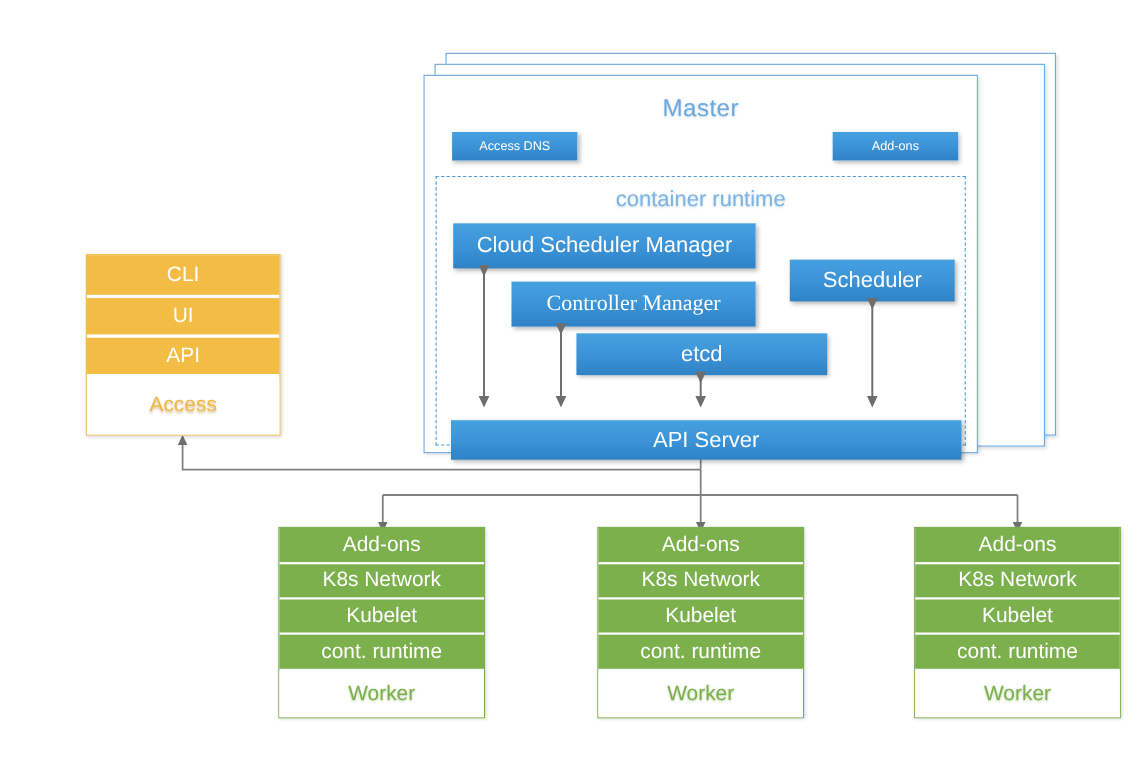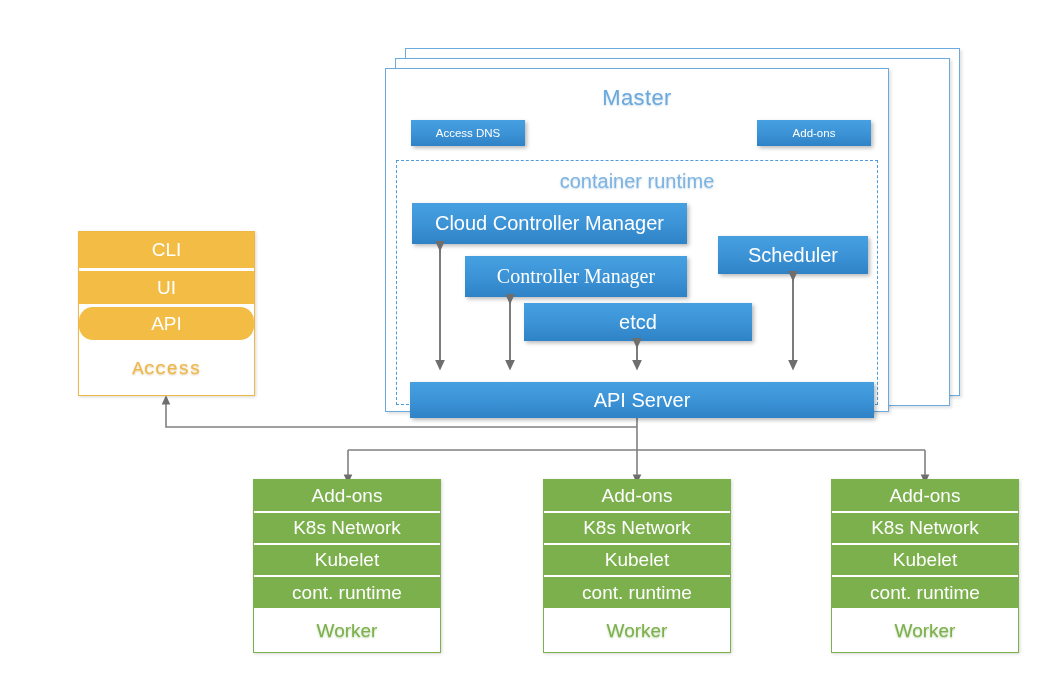--- a/index.html
+++ b/index.html
@@ -169,7 +169,7 @@
   </div>
 
   <div class="node blue-box big" style="left:412px; top:203px; width:275px; height:41px;">
-    <span>Cloud Controller Manager</span>
+    <span>Cloud Scheduler Manager</span>
   </div>
 
   <div class="node blue-box big" style="left:465px; top:256px; width:222px; height:41px;font-family:Liberation Serif, serif;">

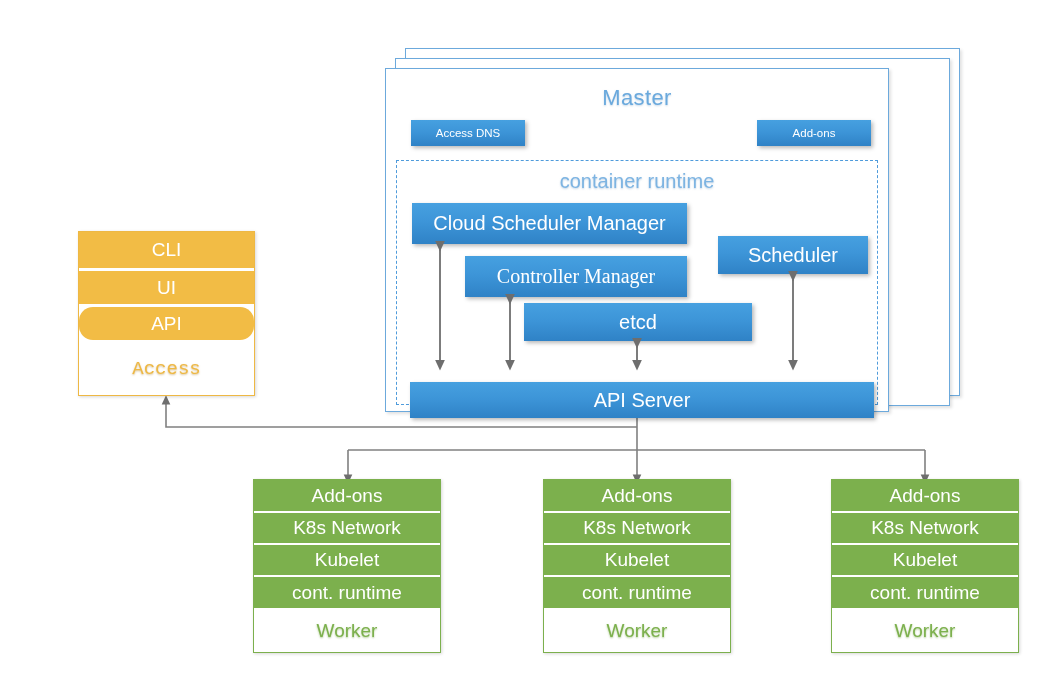--- a/index.html
+++ b/index.html
@@ -214,7 +214,7 @@
     <div class="bar orange" style="top:0px; height:36px;">
       <span>CLI</span>
     </div>
-    <div class="bar orange" style="top:75px; height:33px;border-radius:14px;">
+    <div class="bar orange" style="top:75px; height:33px;">
       <span>API</span>
     </div>
     <div class="footer-label orange" style="top:111px; height:52px;font-family:Liberation Mono, monospace;">

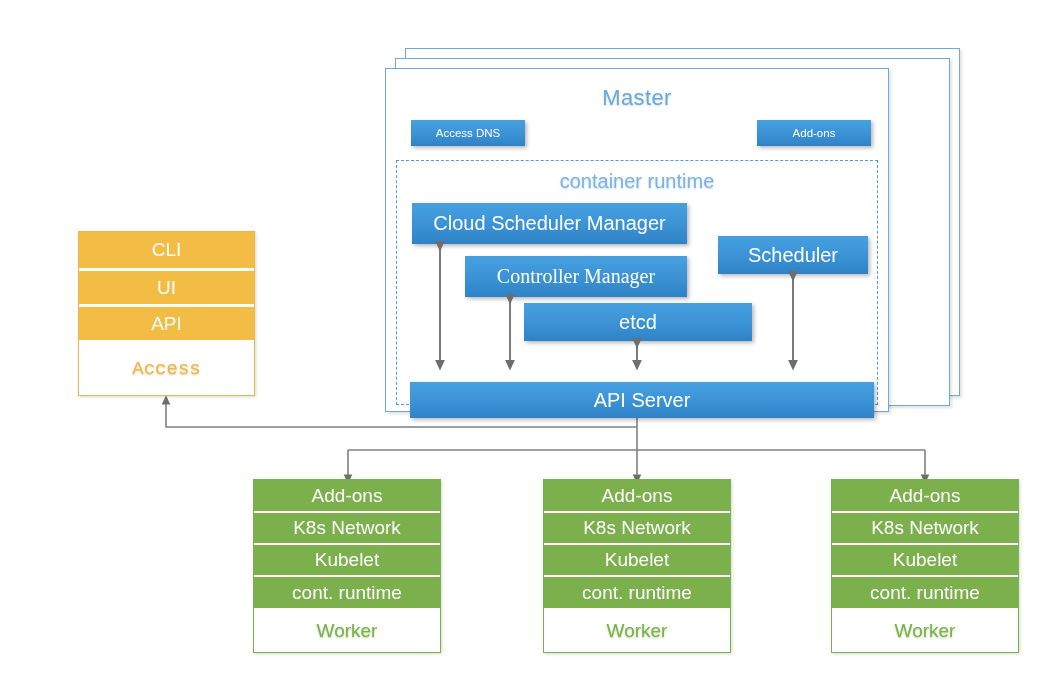--- a/index.html
+++ b/index.html
@@ -217,7 +217,7 @@
     <div class="bar orange" style="top:75px; height:33px;">
       <span>API</span>
     </div>
-    <div class="footer-label orange" style="top:111px; height:52px;font-family:Liberation Mono, monospace;">
+    <div class="footer-label orange" style="top:111px; height:52px;">
       <span>Access</span>
     </div>
   </div>

